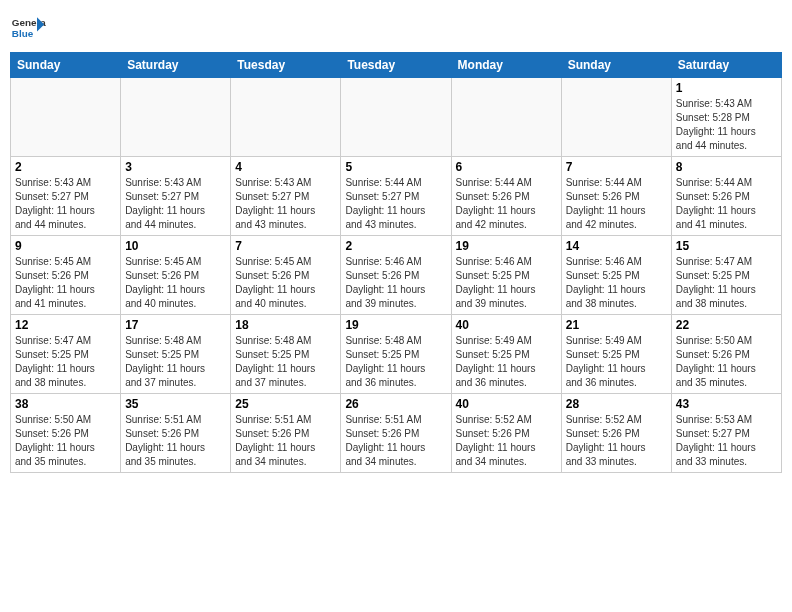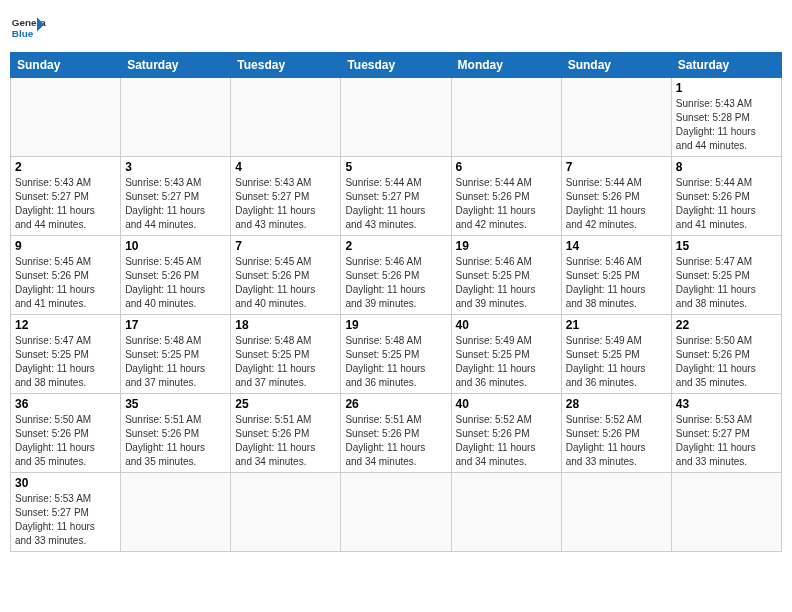--- a/index.html
+++ b/index.html
@@ -274,7 +274,7 @@
       </tr>
       <tr>
         <td>
-          <span class="day-num">36</span>
+          <span class="day-num">38</span>
           <div class="day-info" style="white-space: pre-line;">Sunrise: 5:50 AM
 Sunset: 5:26 PM
 Daylight: 11 hours

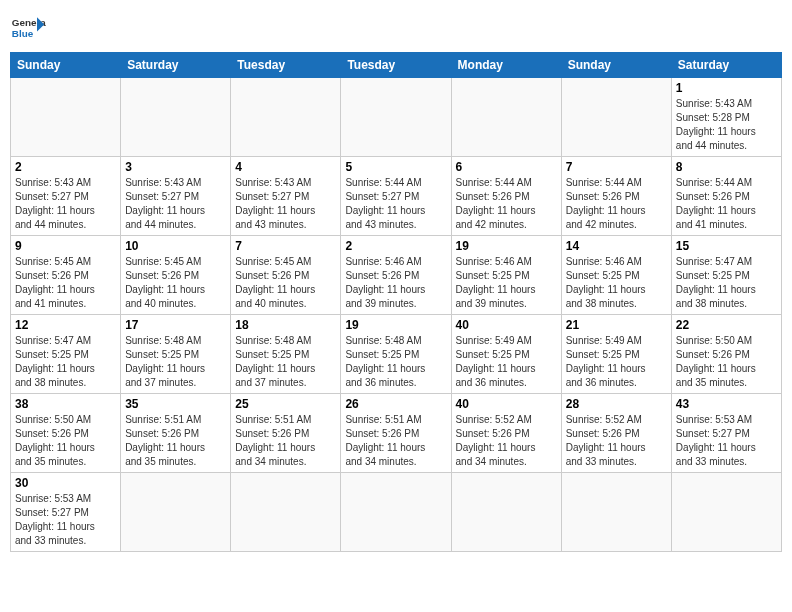--- a/index.html
+++ b/index.html
@@ -323,21 +323,6 @@
 and 33 minutes.</div>
         </td>
       </tr>
-      <tr>
-        <td>
-          <span class="day-num">30</span>
-          <div class="day-info" style="white-space: pre-line;">Sunrise: 5:53 AM
-Sunset: 5:27 PM
-Daylight: 11 hours
-and 33 minutes.</div>
-        </td>
-        <td class="empty"></td>
-        <td class="empty"></td>
-        <td class="empty"></td>
-        <td class="empty"></td>
-        <td class="empty"></td>
-        <td class="empty"></td>
-      </tr>
     </tbody>
 </table>
 

